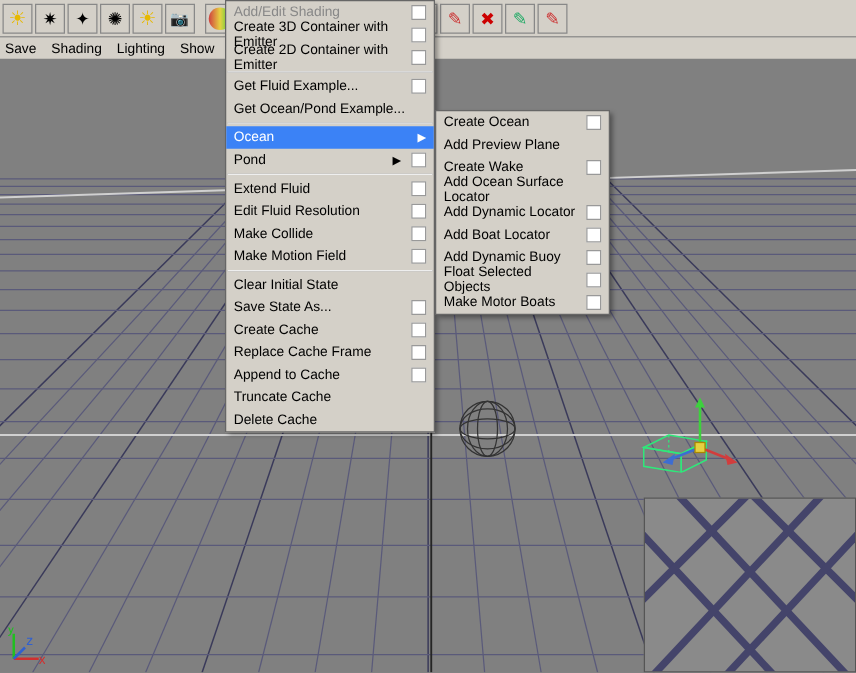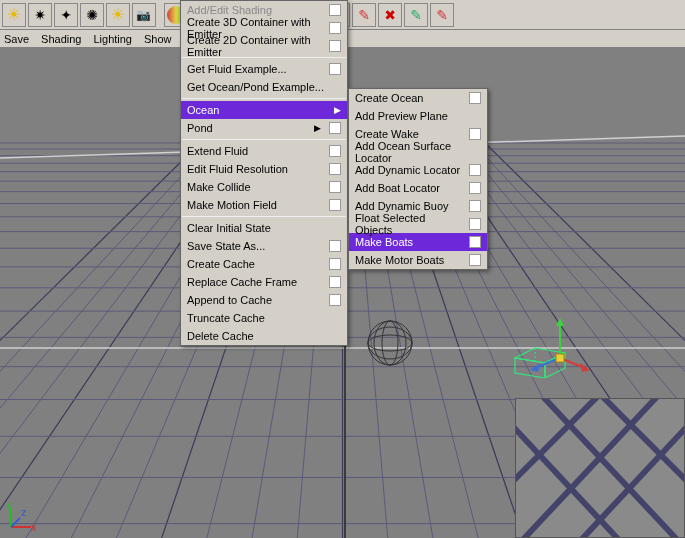--- a/index.html
+++ b/index.html
@@ -30,7 +30,7 @@
 
 .menu { position: absolute; background: #d4d0c8; border: 1px solid #666; box-shadow: 2px 2px 4px rgba(0,0,0,0.4); z-index: 100; }
 .menu-item { height: 18px; display: flex; align-items: center; justify-content: space-between; padding: 0 6px; cursor: pointer; color: #000; }
-.menu-item.hl { background: #6d28d9; color: #fff; }
+.menu-item.hl { background: #3b82f6; color: #fff; }
 .menu-sep { height: 1px; background: #888; margin: 2px 1px; border-bottom: 1px solid #eee; }
 .menu-item .arrow { font-size: 9px; margin-left: 8px; }
 .menu-item .opt { width: 12px; height: 12px; border: 1px solid #999; background: #fff; margin-left: 8px; }

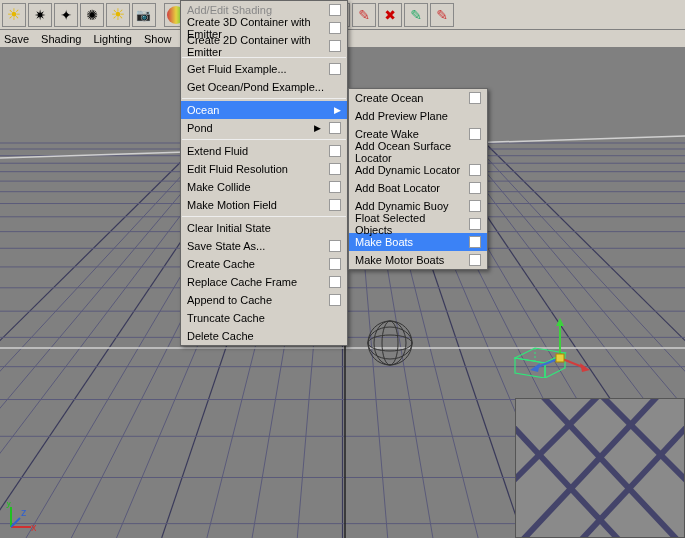--- a/index.html
+++ b/index.html
@@ -367,12 +367,6 @@
         <span class="opt"></span>
       </span>
     </div>
-    <div class="menu-item hl">
-      <span>Make Boats</span>
-      <span style="display: flex; align-items: center;">
-        <span class="opt"></span>
-      </span>
-    </div>
     <div class="menu-item">
       <span>Make Motor Boats</span>
       <span style="display: flex; align-items: center;">

